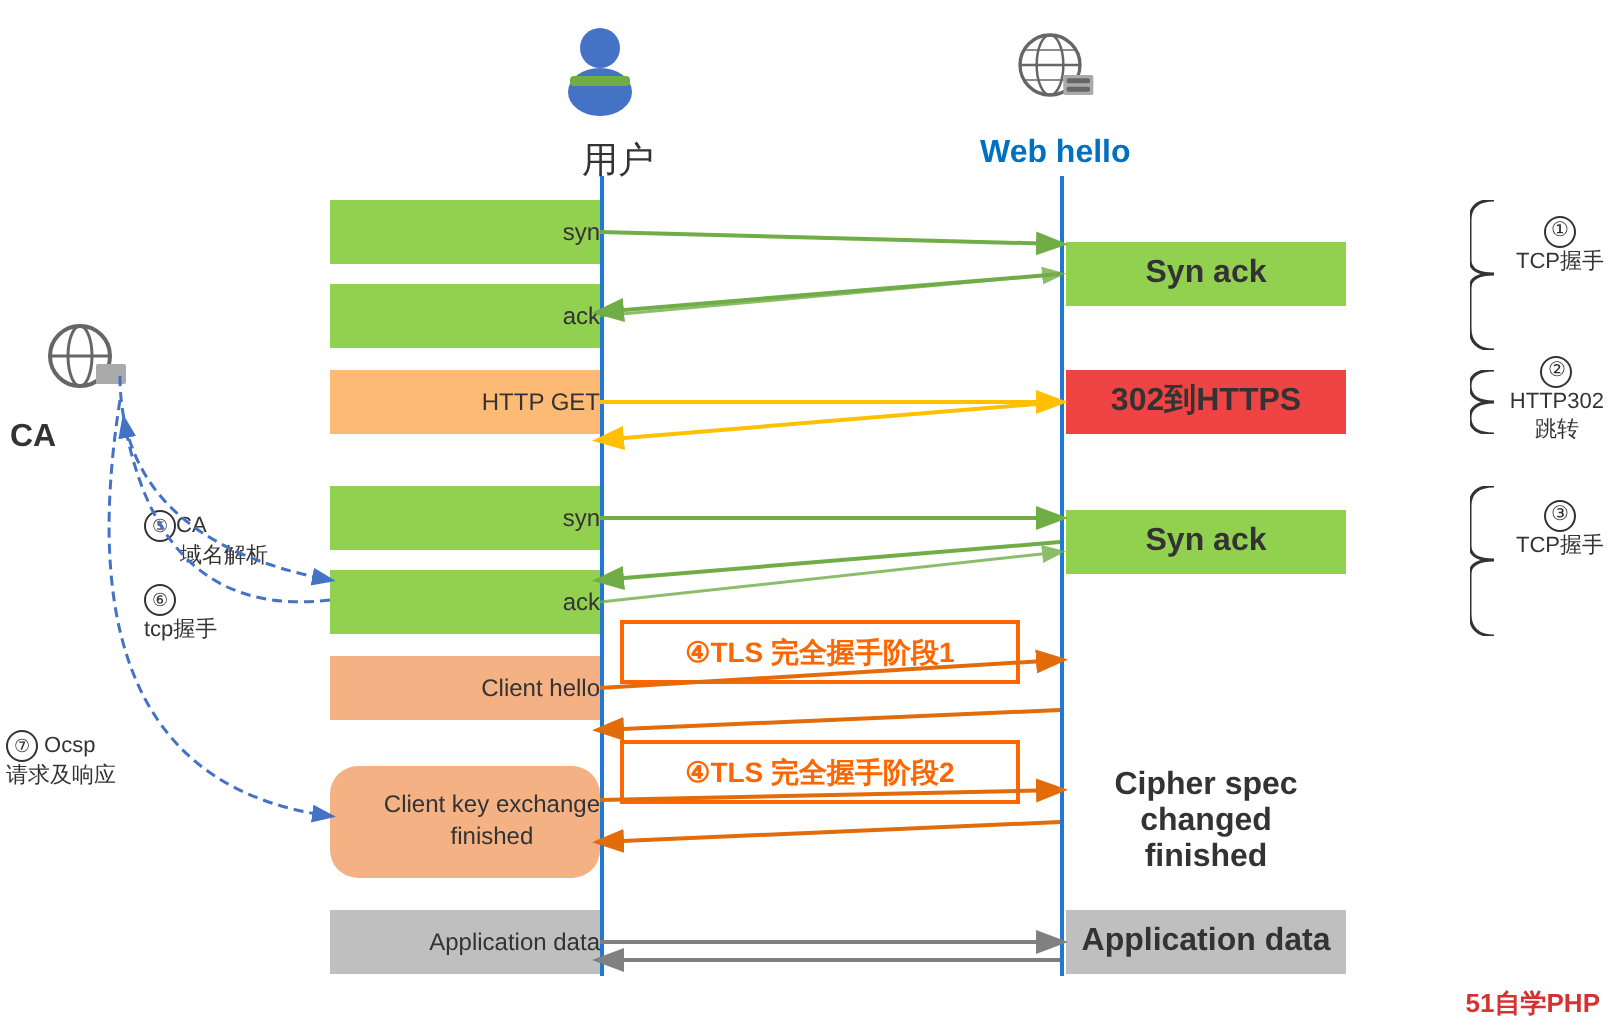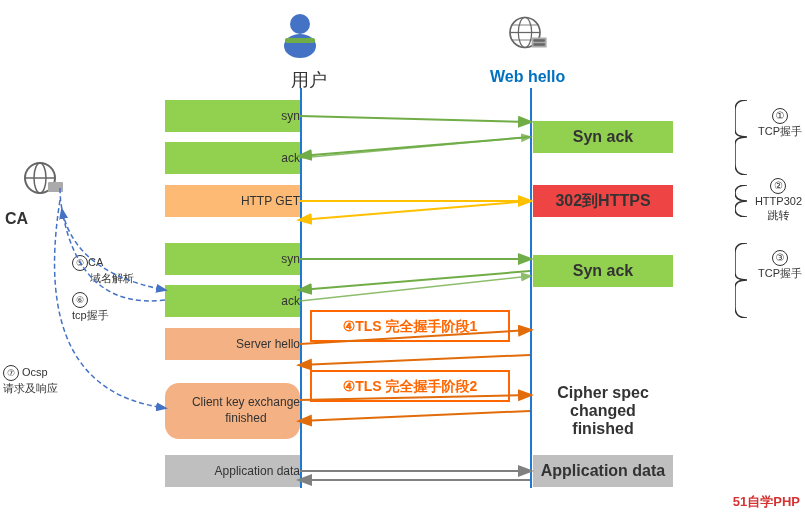--- a/index.html
+++ b/index.html
@@ -230,7 +230,7 @@
   </div>
 
   <div class="msg-box orange" style="top:328px;">
-    <span>Server hello</span>
+    <span>Client hello</span>
   </div>
 
   <div class="msg-box orange" style="top:383px; height:56px; line-height:1.3; text-align:center;border-radius:14px;">

